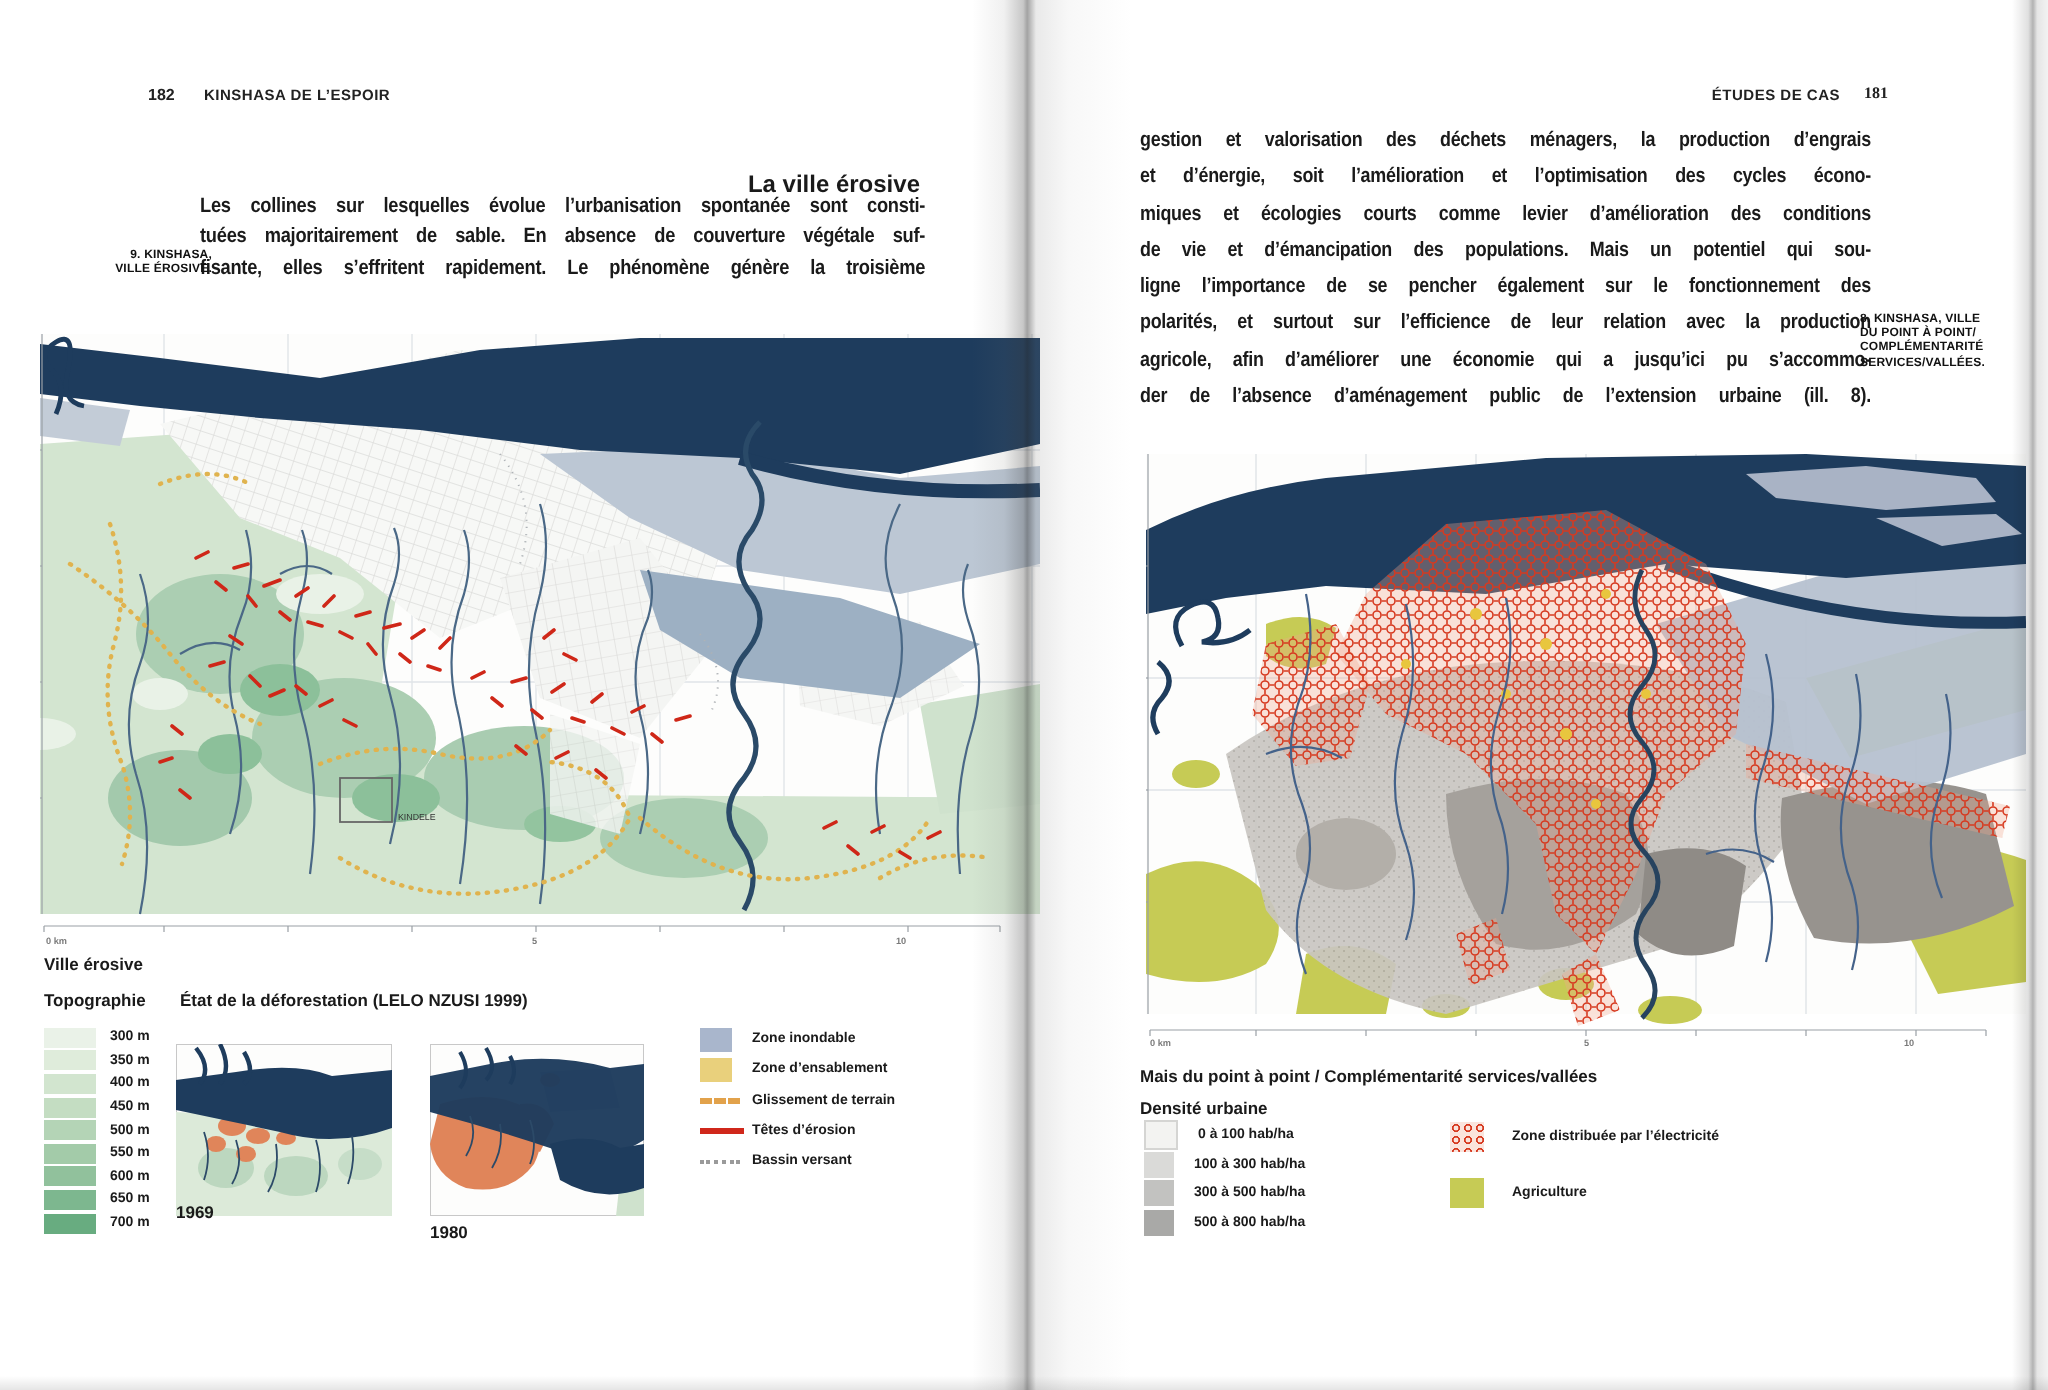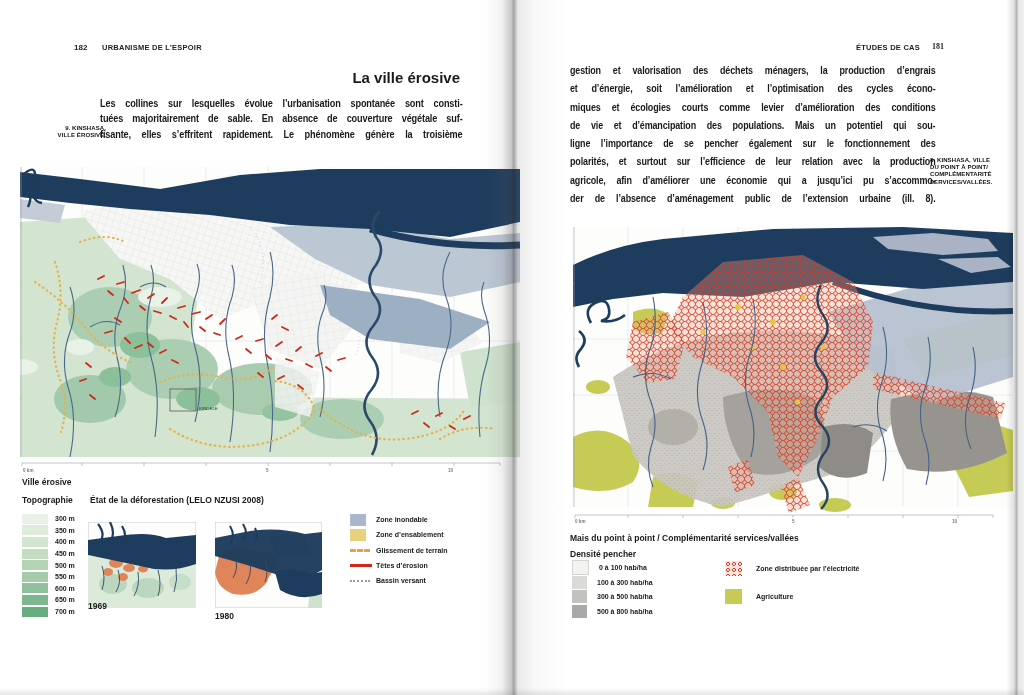--- a/index.html
+++ b/index.html
@@ -54,7 +54,7 @@
 <div id="spread">
 
   <div class="pagenum" style="left:74px;top:43px;">182</div>
-  <div class="runhead" style="left:102px;top:43px;">URBANISME DE L’ESPOIR</div>
+  <div class="runhead" style="left:102px;top:43px;">KINSHASA DE L’ESPOIR</div>
 
   <div class="sect-title" style="left:300px;top:69px;width:160px;text-align:right;">La ville érosive</div>
 

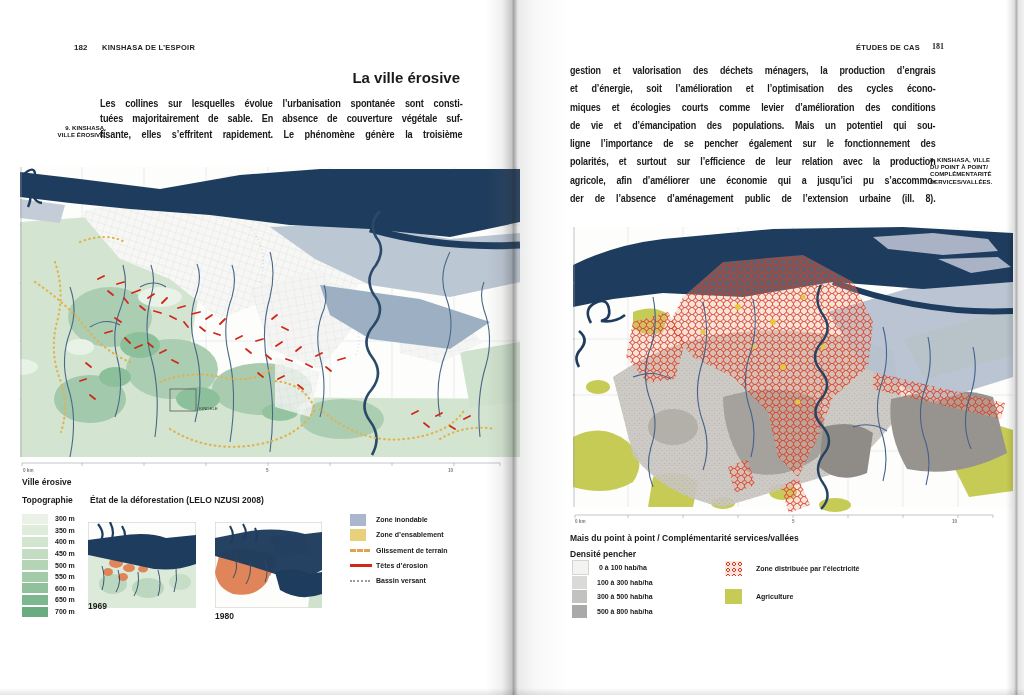--- a/index.html
+++ b/index.html
@@ -8,7 +8,7 @@
   
   .runhead{position:absolute;font-size:7.5px;font-weight:700;letter-spacing:.25px;color:#222;}
   .pagenum{position:absolute;font-size:8px;font-weight:700;color:#222;}
-  .sect-title{position:absolute;font-size:15px;font-weight:700;}
+  .sect-title{position:absolute;font-size:12px;font-weight:700;margin-top:16px;}
   .body-block{position:absolute;font-weight:700;transform-origin:0 0;}
   .body-block .line{text-align:justify;text-align-last:justify;white-space:nowrap;}
   #left-body{left:100px;top:96px;width:412px;transform:scaleX(.88);

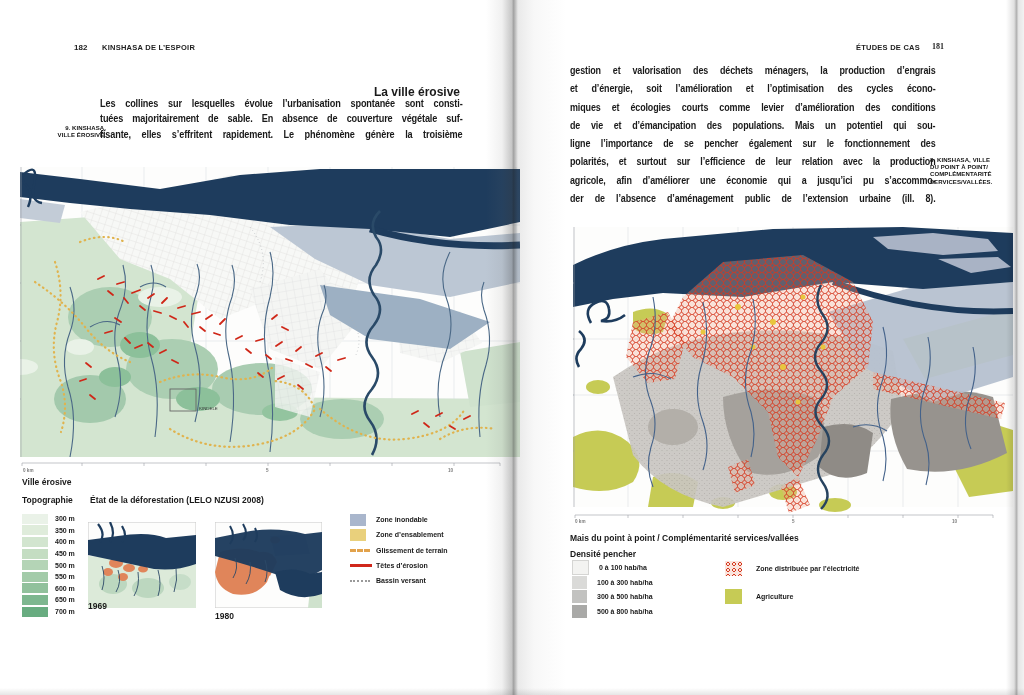--- a/index.html
+++ b/index.html
@@ -206,7 +206,7 @@
       </div>
   </div>
 
-  <div class="leg-title" style="left:90px;top:495px;">État de la déforestation (LELO NZUSI 2008)</div>
+  <div class="leg-title" style="left:90px;top:495px;">État de la déforestation (LELO NZUSI 1999)</div>
 
   <svg style="position:absolute;left:88px;top:522px;" width="108" height="86" viewBox="0 0 108 86">
     <rect width="108" height="86" fill="#fdfdfc" stroke="#c8c8c8" stroke-width="1"></rect>

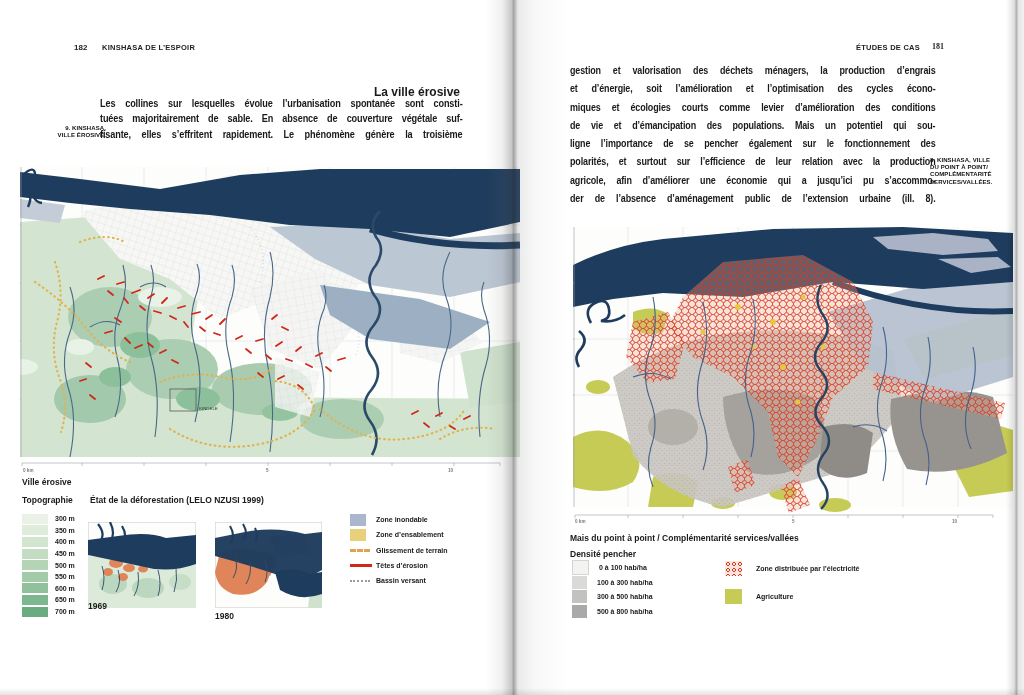--- a/index.html
+++ b/index.html
@@ -386,7 +386,7 @@
   <div class="scale-lab" style="left:952px;top:519px;">10</div>
 
   <div class="leg-title" style="left:570px;top:533px;">Mais du point à point / Complémentarité services/vallées</div>
-  <div class="leg-title" style="left:570px;top:549px;">Densité pencher</div>
+  <div class="leg-title" style="left:570px;top:549px;">Densité urbaine</div>
 
   <div class="dens-col">
     <div class="dens-row">

